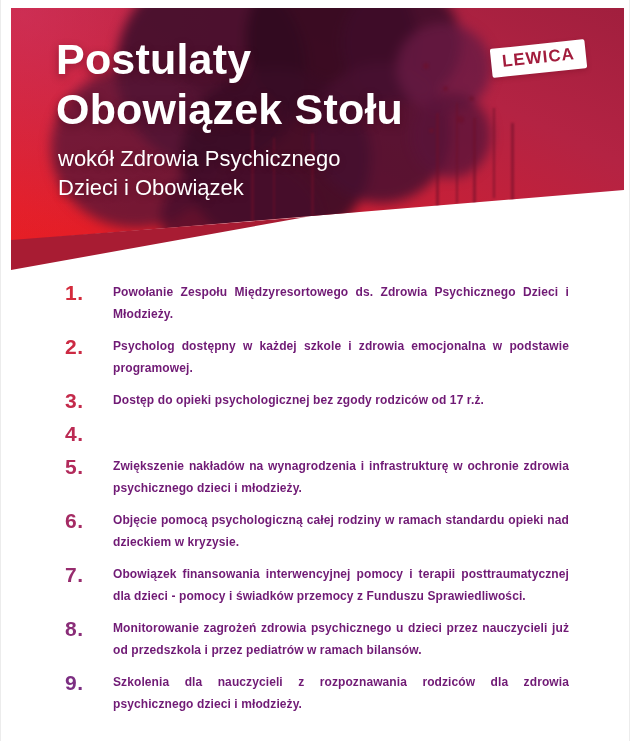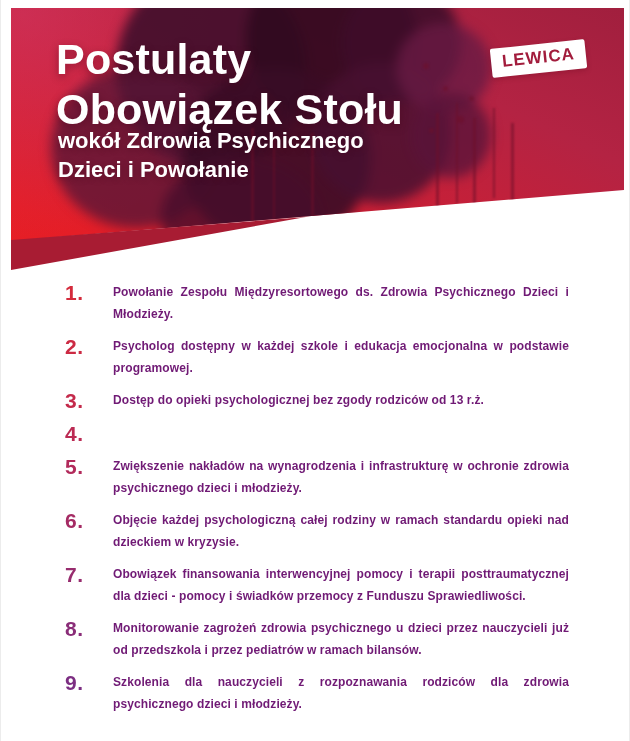--- a/index.html
+++ b/index.html
@@ -49,7 +49,7 @@
   .title{position:absolute;left:45px;top:26px;z-index:3;color:#fff;font-weight:800;
      font-size:43px;line-height:50px;letter-spacing:.2px;
      text-shadow:0 3px 8px rgba(70,0,25,.45);}
-  .subtitle{position:absolute;left:47px;top:118px;z-index:3;color:#fff;font-weight:700;
+  .subtitle{position:absolute;left:47px;top:136px;z-index:3;color:#fff;font-weight:400;
      font-size:22px;line-height:29px;text-shadow:0 2px 6px rgba(70,0,25,.4);}
   .badge{position:absolute;right:38px;top:36px;z-index:4;background:#ffffff;
      color:#a21c3c;font-weight:800;font-size:17px;letter-spacing:1px;

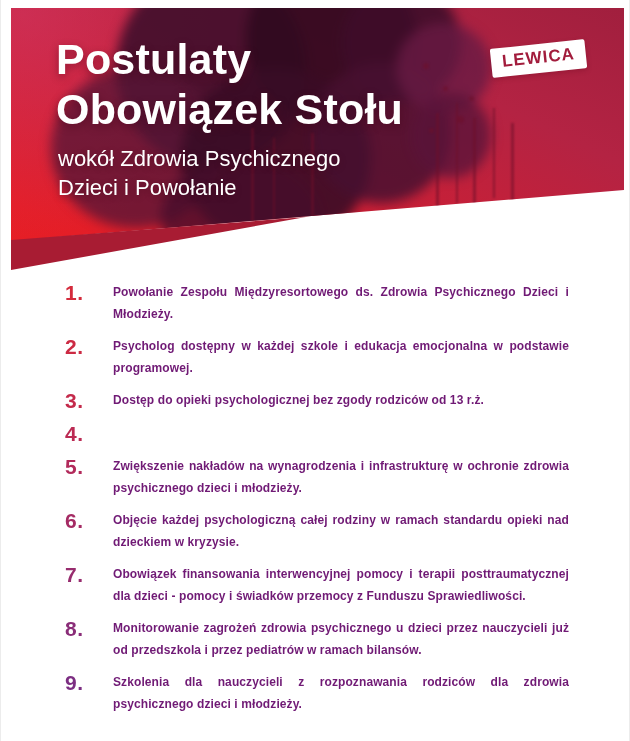--- a/index.html
+++ b/index.html
@@ -103,7 +103,7 @@
       </div>
       <div class="subtitle">
         <div>wokół Zdrowia Psychicznego</div>
-        <div>Dzieci i Powołanie</div>
+        <div>Dzieci i Obowiązek</div>
       </div>
       <div class="badge">LEWICA</div>
     </div>

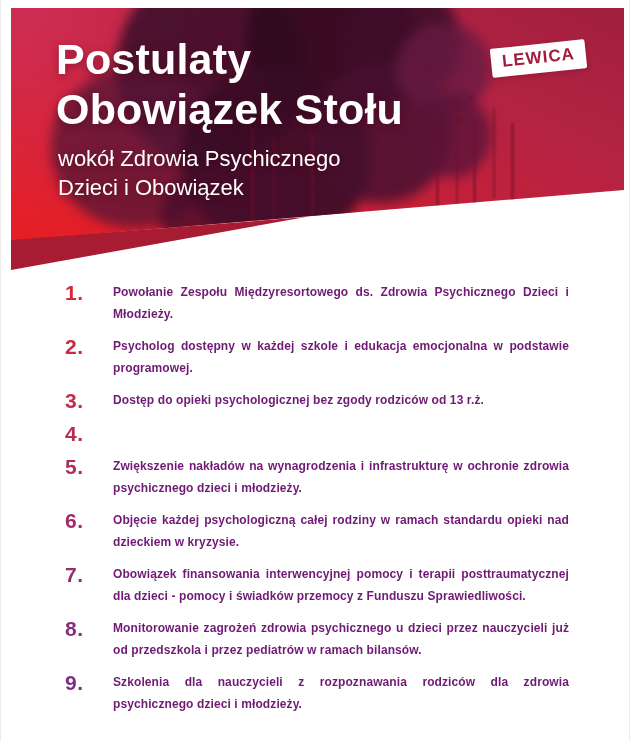--- a/index.html
+++ b/index.html
@@ -118,7 +118,7 @@
 
     <div class="item">
       <span class="num" style="color: rgb(204, 42, 67);">2.</span>
-      <span class="txt">Psycholog dostępny w każdej szkole i edukacja emocjonalna w podstawie programowej.</span>
+      <span class="txt">Psycholog dostępny w każdej szkole i zdrowia emocjonalna w podstawie programowej.</span>
     </div>
 
     <div class="item">

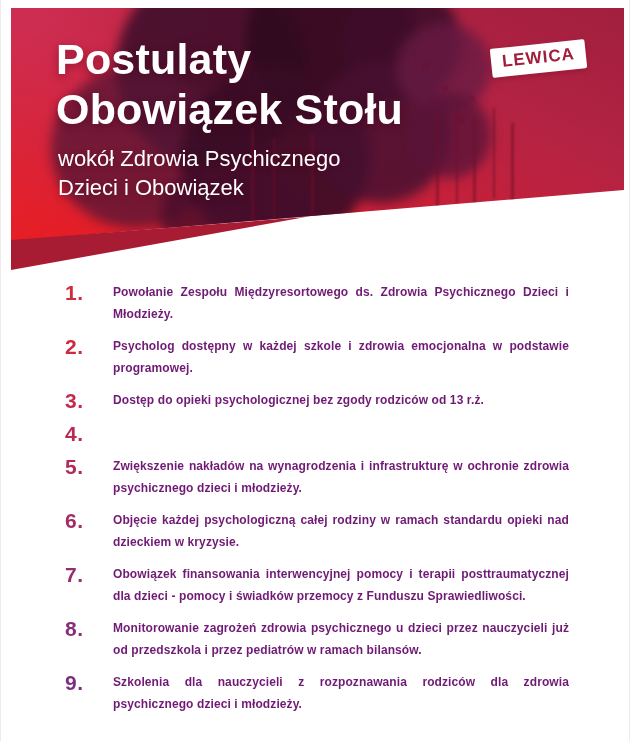--- a/index.html
+++ b/index.html
@@ -123,7 +123,7 @@
 
     <div class="item">
       <span class="num" style="color: rgb(196, 42, 75);">3.</span>
-      <span class="txt">Dostęp do opieki psychologicznej bez zgody rodziców od 13 r.ż.</span>
+      <span class="txt">Dostęp do opieki psychologicznej bez zgody rodziców od 17 r.ż.</span>
     </div>
 
     <div class="item">

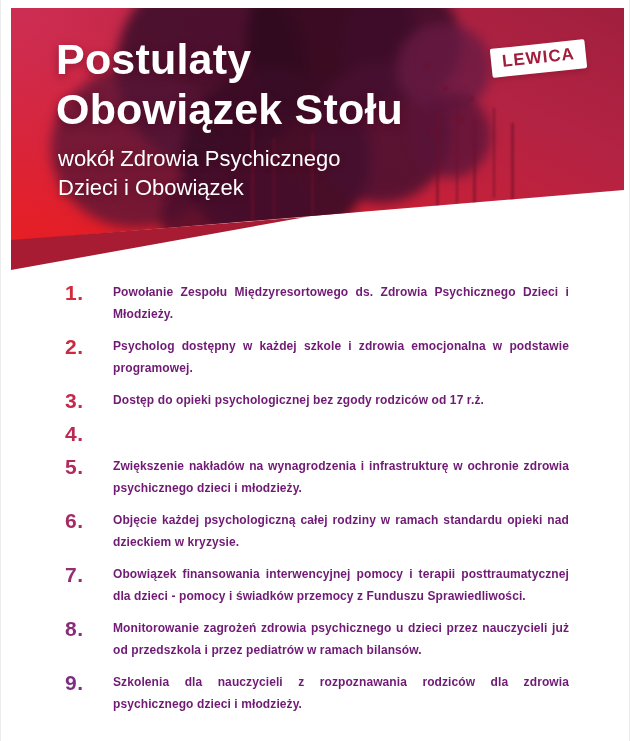--- a/index.html
+++ b/index.html
@@ -137,7 +137,7 @@
 
     <div class="item">
       <span class="num" style="color: rgb(165, 43, 100);">6.</span>
-      <span class="txt">Objęcie każdej psychologiczną całej rodziny w ramach standardu opieki nad dzieckiem w kryzysie.</span>
+      <span class="txt">Objęcie pomocą psychologiczną całej rodziny w ramach standardu opieki nad dzieckiem w kryzysie.</span>
     </div>
 
     <div class="item">

